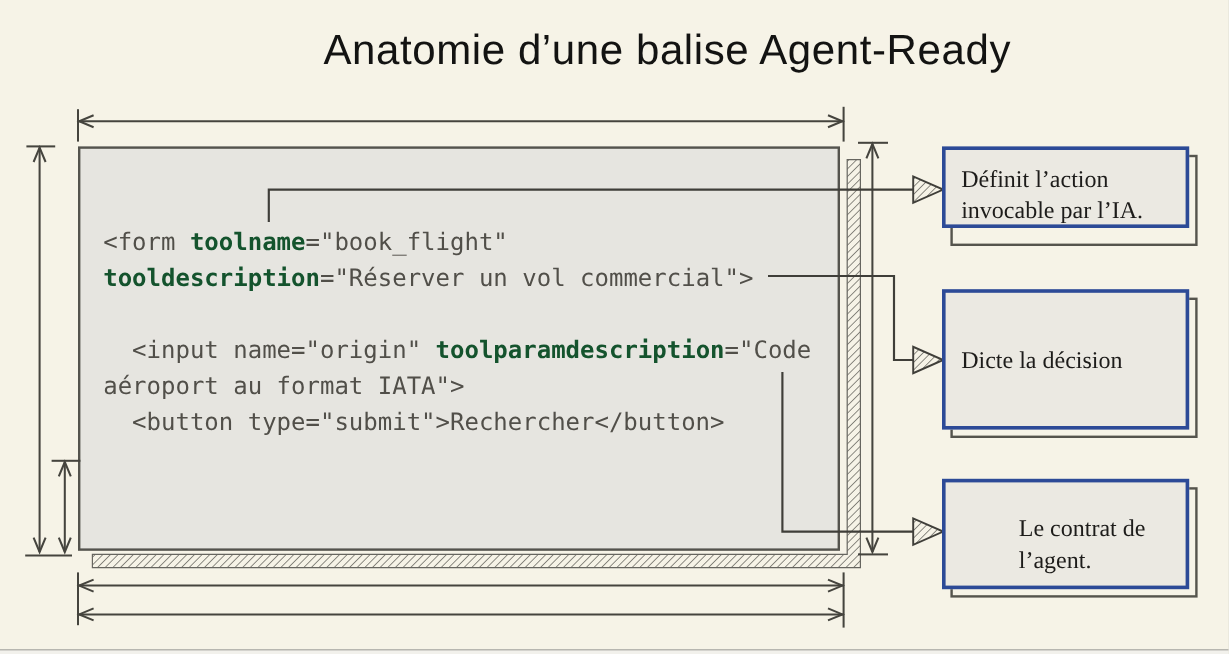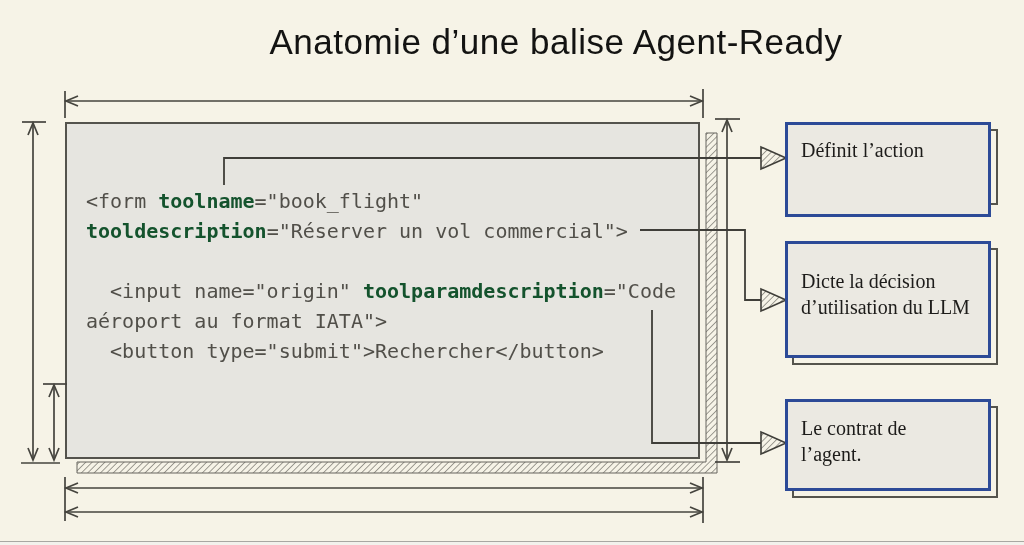--- a/index.html
+++ b/index.html
@@ -41,7 +41,7 @@
     font-size:20px;line-height:26px;color:#1d1c1a;
   }
   .callout .pad{padding:10px 6px 0 13px;}
-  #callout-1{top:122px;height:95px;}
+  #callout-1{top:122px;height:68px;}
   #callout-1 .pad{padding-top:12px;}
   #callout-2{top:241px;height:117px;}
   #callout-2 .pad{padding-top:24px;}

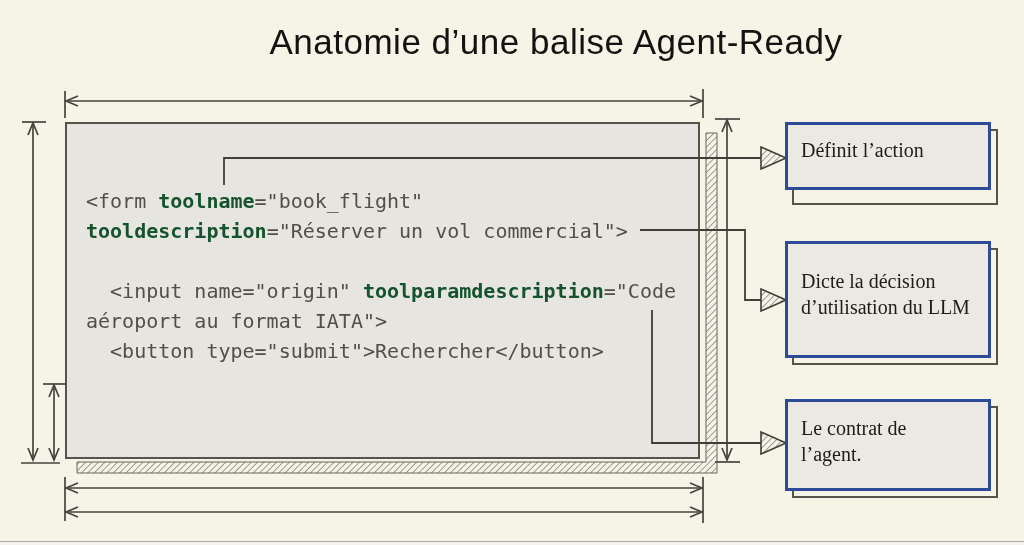--- a/index.html
+++ b/index.html
@@ -139,6 +139,7 @@
   <div id="callout-1" class="abs callout">
     <div class="pad">
       <div>Définit l’action</div>
+      <div>invocable par l’IA.</div>
     </div>
   </div>
   <div id="callout-2" class="abs callout">

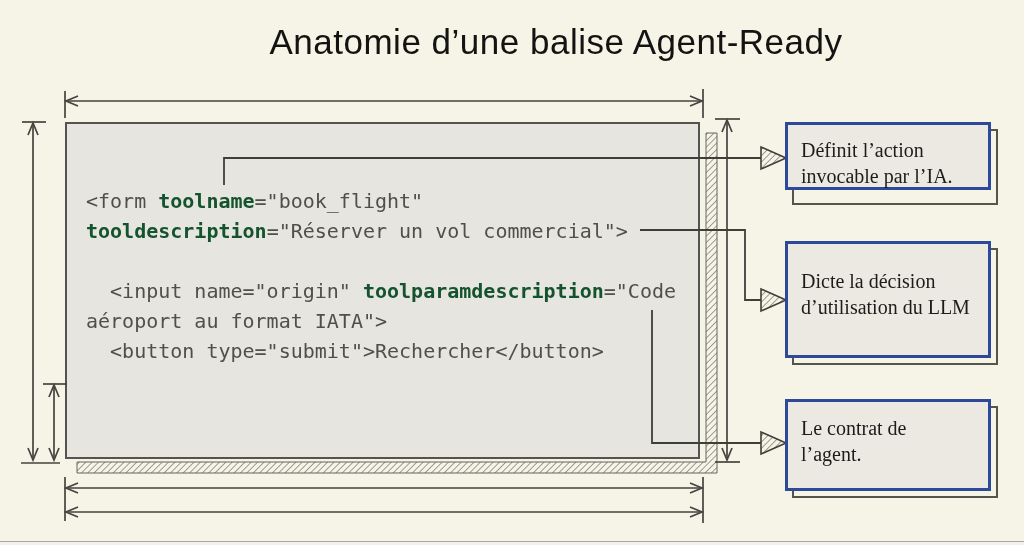--- a/index.html
+++ b/index.html
@@ -44,7 +44,7 @@
   #callout-1{top:122px;height:68px;}
   #callout-1 .pad{padding-top:12px;}
   #callout-2{top:241px;height:117px;}
-  #callout-2 .pad{padding-top:24px;}
+  #callout-2 .pad{padding-top:0;margin-top:44px;}
   #callout-3{top:399px;height:92px;}
   #callout-3 .pad{padding-top:13px;}
   #callout-shadow-1{left:792px;top:129px;height:76px;}

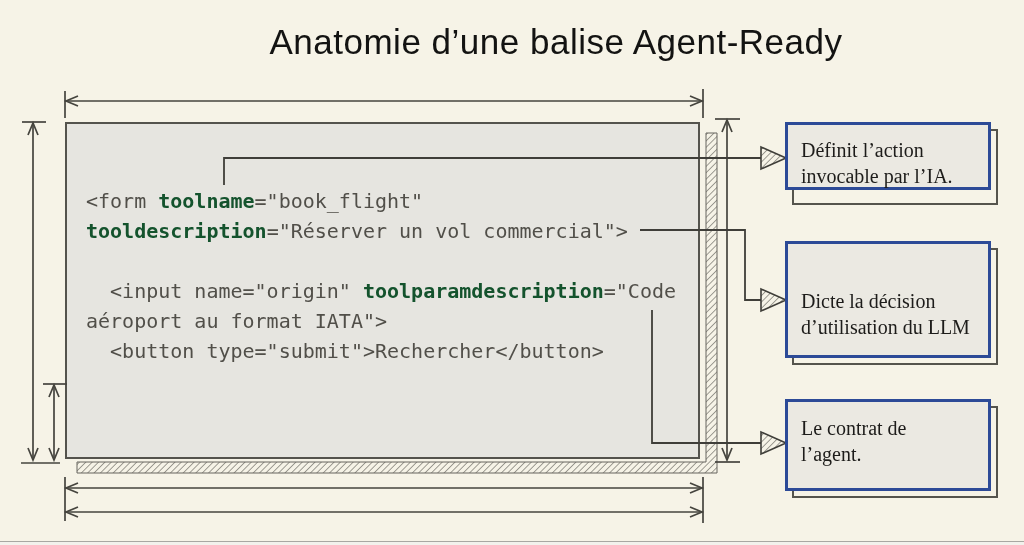--- a/index.html
+++ b/index.html
@@ -145,7 +145,6 @@
   <div id="callout-2" class="abs callout">
     <div class="pad">
       <div>Dicte la décision</div>
-      <div>d’utilisation du LLM</div>
     </div>
   </div>
   <div id="callout-3" class="abs callout">

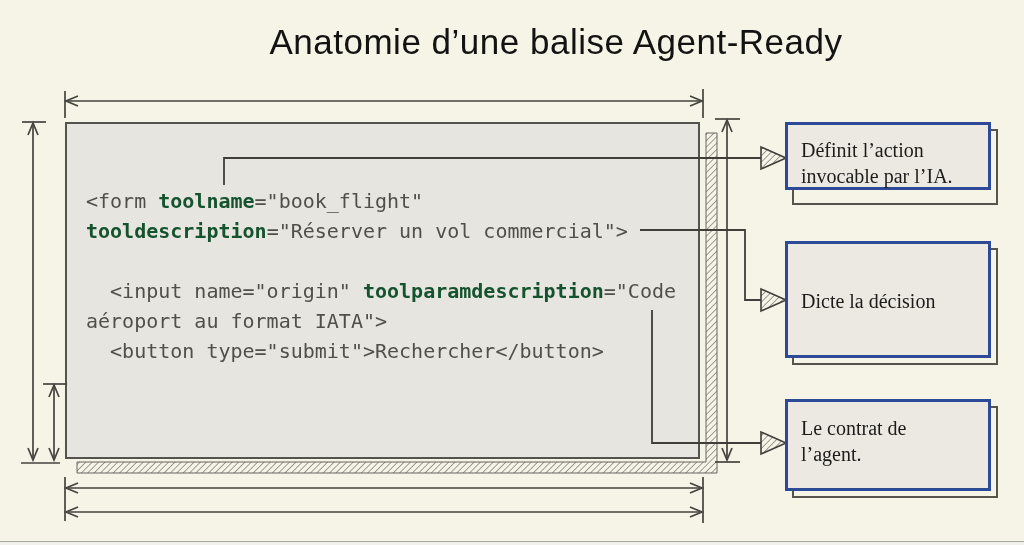--- a/index.html
+++ b/index.html
@@ -46,7 +46,7 @@
   #callout-2{top:241px;height:117px;}
   #callout-2 .pad{padding-top:0;margin-top:44px;}
   #callout-3{top:399px;height:92px;}
-  #callout-3 .pad{padding-top:13px;}
+  #callout-3 .pad{padding-top:26px;margin-left:48px;}
   #callout-shadow-1{left:792px;top:129px;height:76px;}
   #callout-shadow-2{left:792px;top:248px;height:117px;}
   #callout-shadow-3{left:792px;top:406px;height:92px;}

